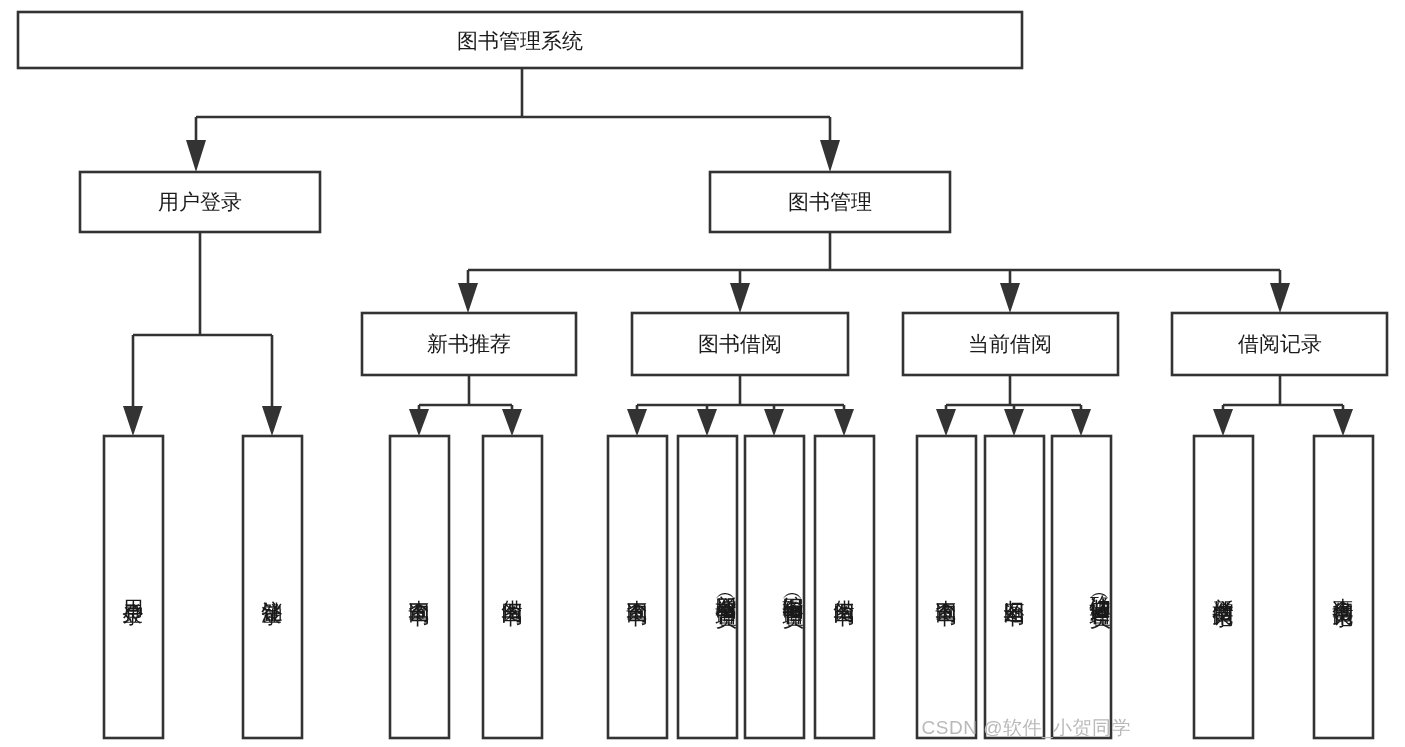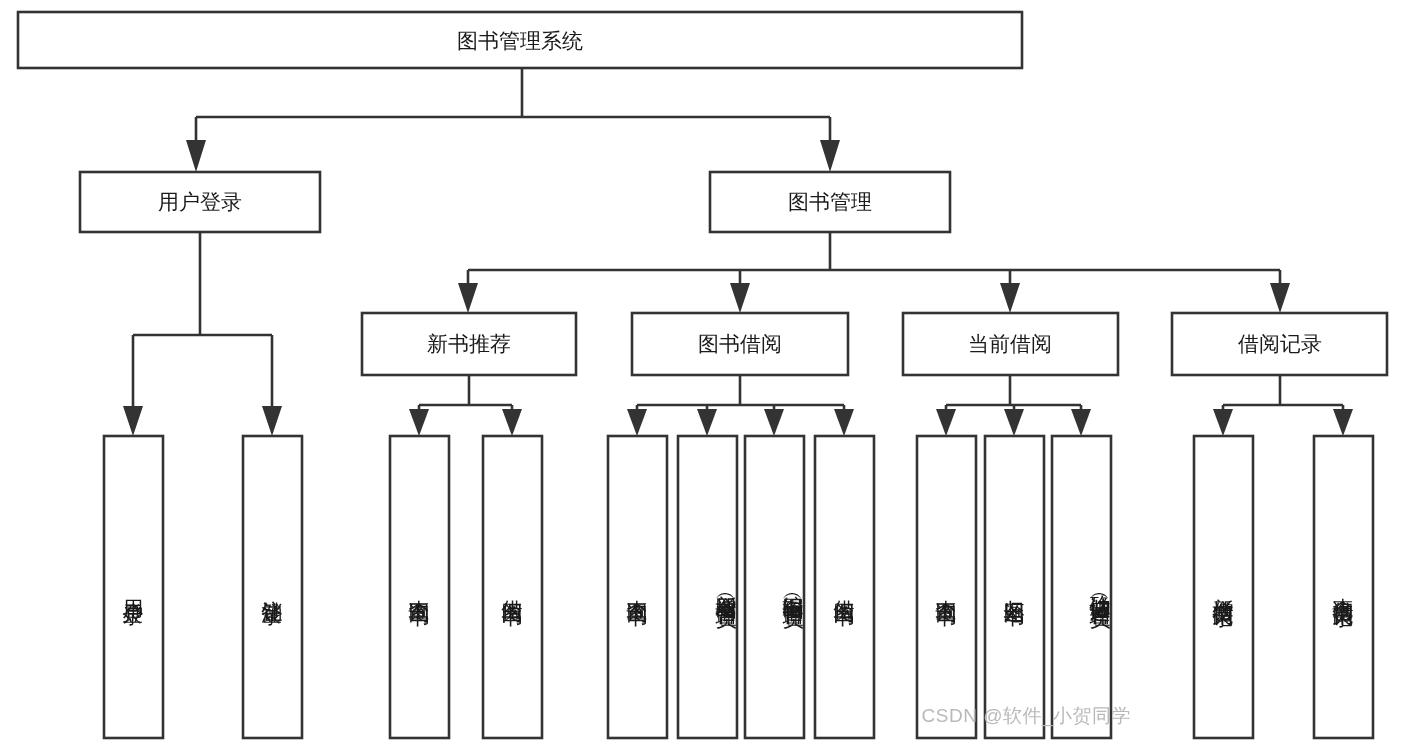--- a/index.html
+++ b/index.html
@@ -65,7 +65,7 @@
   .watermark {
     position: absolute;
     right: 8px;
-    bottom: 18px;
+    bottom: 6px;
     font-family: "Liberation Sans", "DejaVu Sans", sans-serif;
     font-size: 19px;
     color: #b9b9b9;

